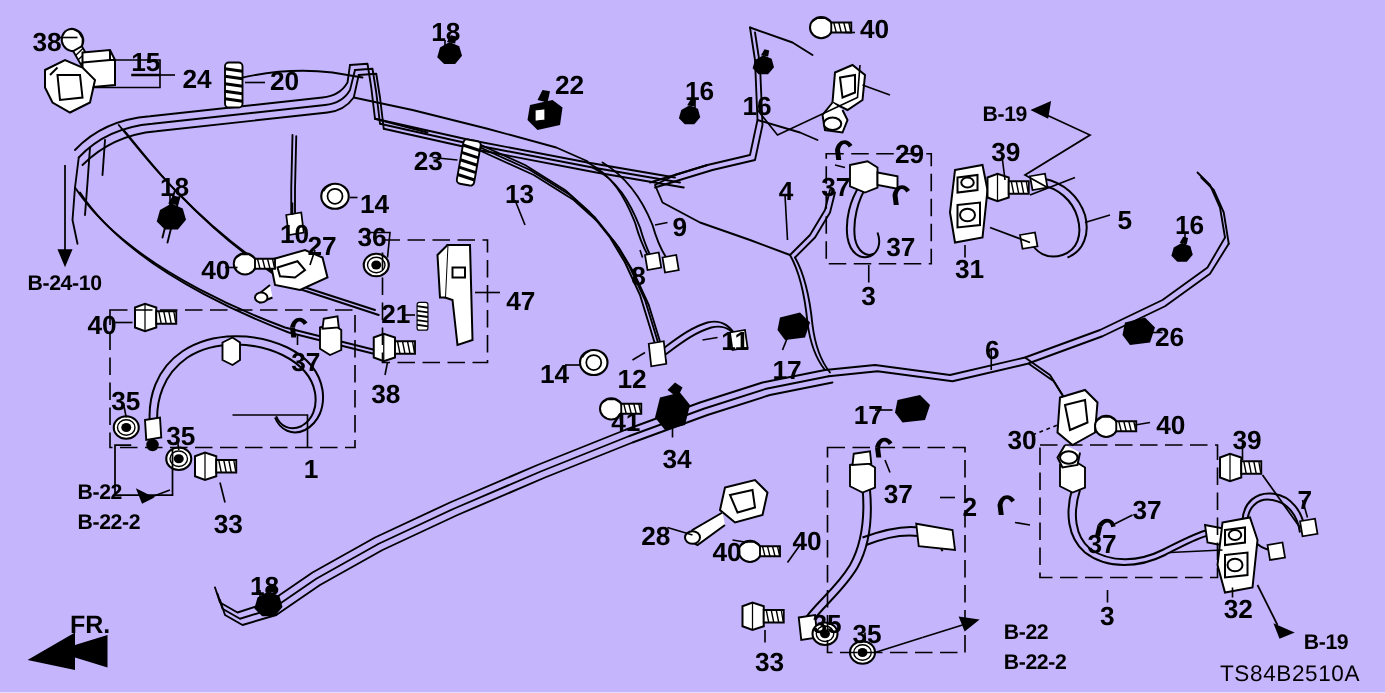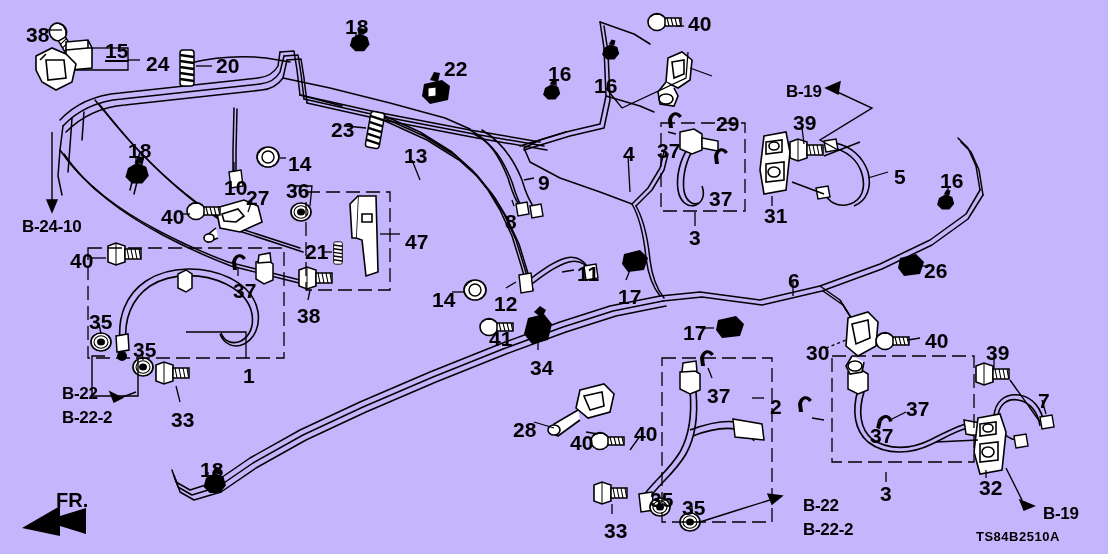--- a/index.html
+++ b/index.html
@@ -10,7 +10,7 @@
        color:#000;white-space:nowrap;line-height:1;}
   .num{font-size:21px;}
   .ref{font-size:17px;letter-spacing:-0.3px;}
-  .code{font-size:13px;font-weight:700;letter-spacing:0.5px;}
+  .code{font-size:18px;font-weight:400;letter-spacing:0.5px;}
   .fr{font-size:20px;font-weight:700;}
 </style>
 </head>

